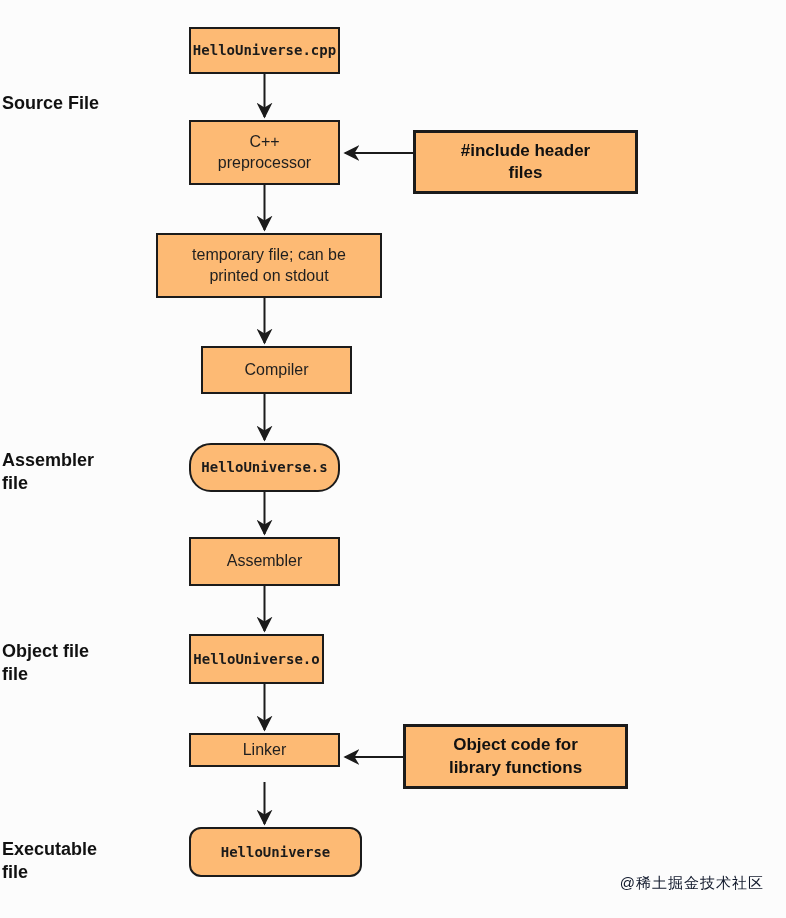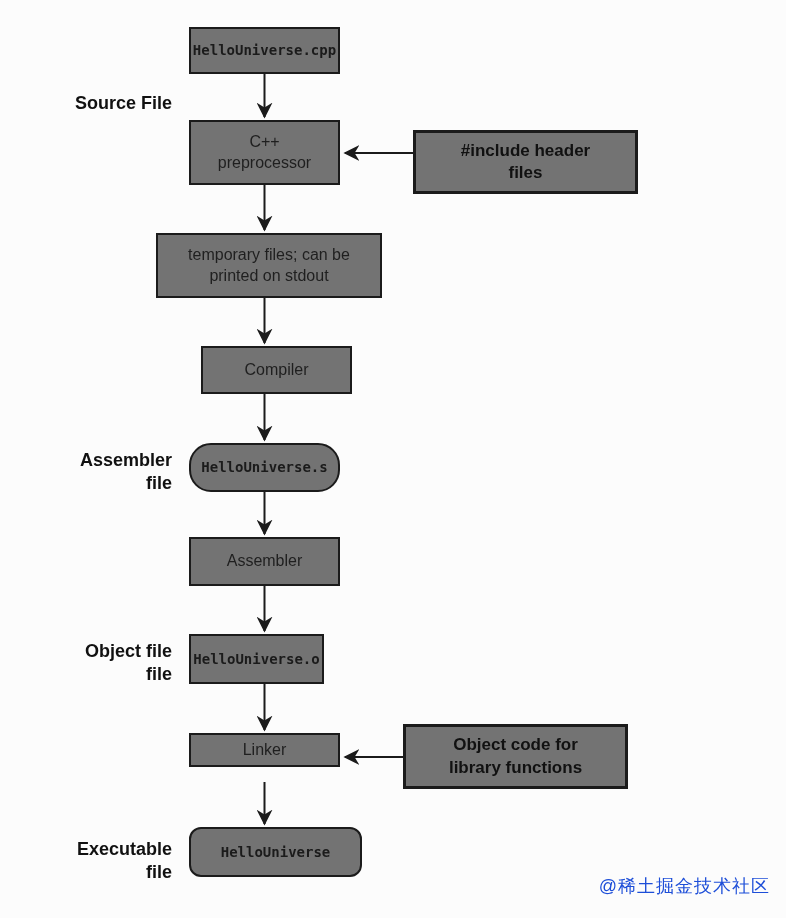--- a/index.html
+++ b/index.html
@@ -21,7 +21,7 @@
   }
   .node {
     position: absolute;
-    background: #737373;
+    background: #fdba74;
     border: 2px solid #1b1b1b;
     box-sizing: border-box;
     display: flex;

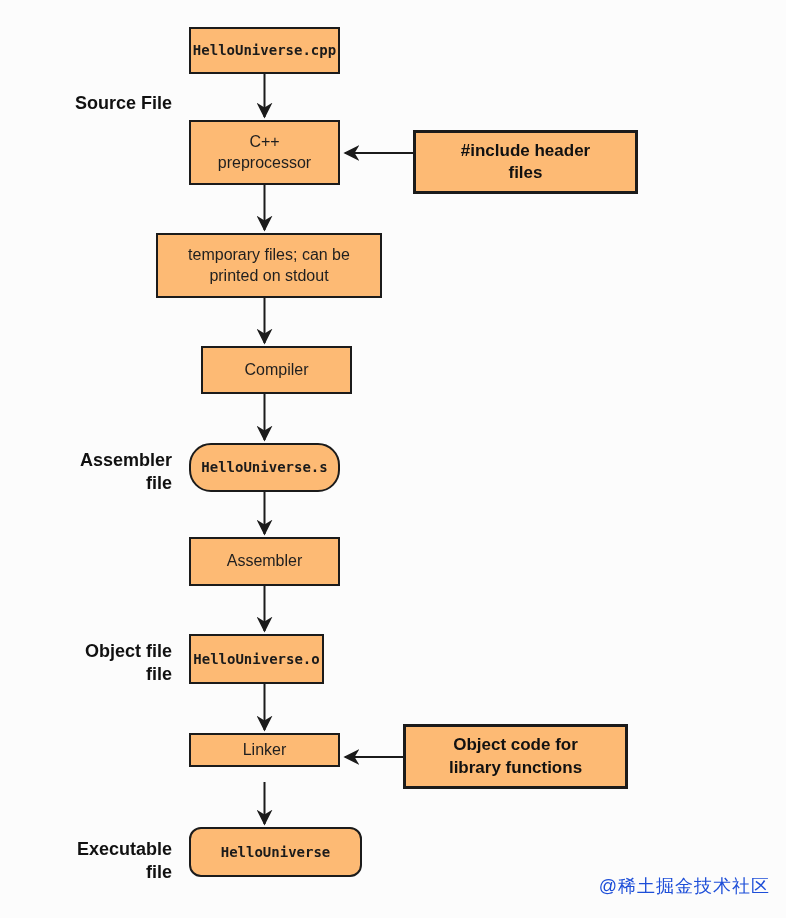--- a/index.html
+++ b/index.html
@@ -52,7 +52,7 @@
     width: 170px;
     font-weight: bold;
     font-size: 18px;
-    text-align: right;
+    text-align: left;
     white-space: pre-line;
     line-height: 1.3;
     color: #111;

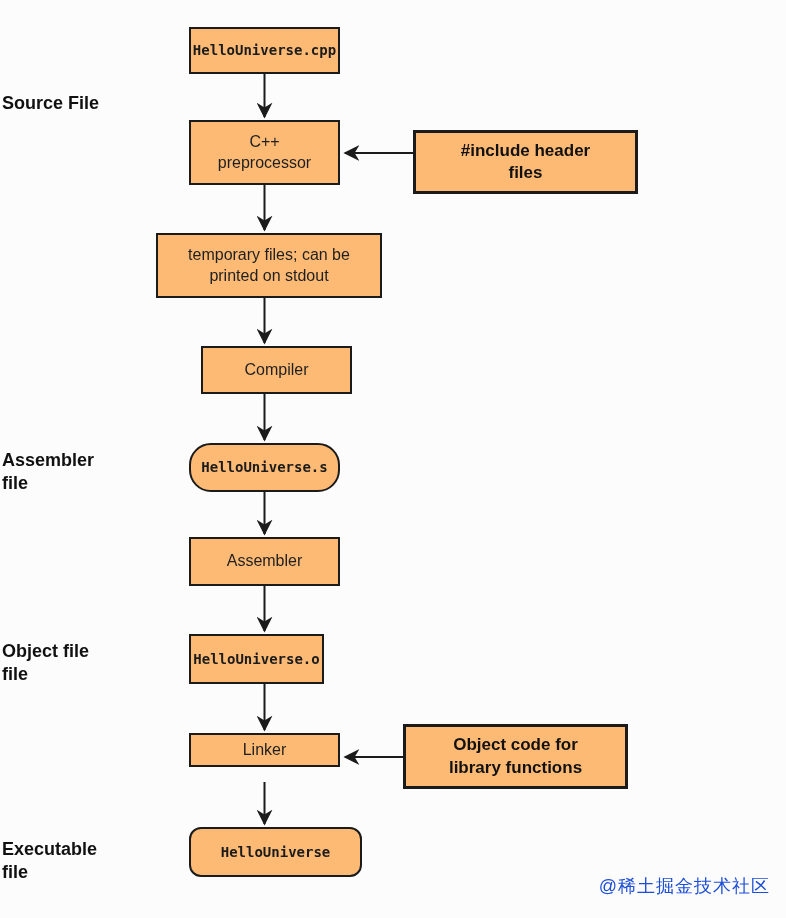--- a/index.html
+++ b/index.html
@@ -104,7 +104,7 @@
 preprocessor</div>
   <div class="node annotation" style="left:413px; top:130px; width:225px; height:64px;">#include header
 files</div>
-  <div class="node process" style="left:156px; top:233px; width:226px; height:65px;">temporary files; can be
+  <div class="node process" style="left:156px; top:233px; width:226px; height:65px;">temporary file; can be
 printed on stdout</div>
   <div class="node process" style="left:189px; top:346px; width:151px; height:48px;margin-left:12px;">Compiler</div>
   <div class="node file" style="left:189px; top:443px; width:151px; height:49px;border-radius:22px;">HelloUniverse.s</div>

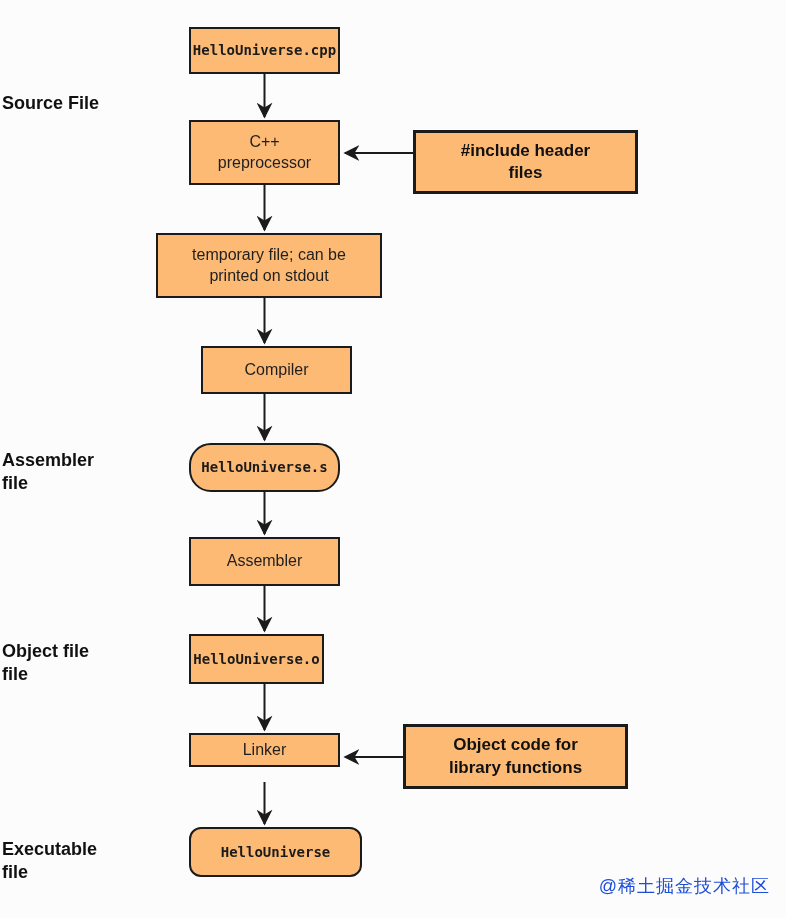--- a/index.html
+++ b/index.html
@@ -59,10 +59,10 @@
   }
   .watermark {
     position: absolute;
-    right: 16px;
+    right: 22px;
     top: 874px;
-    font-size: 18px;
-    color: #1d4ed8;
+    font-size: 15px;
+    color: #0f172a;
     letter-spacing: 1px;
   }
 </style>

